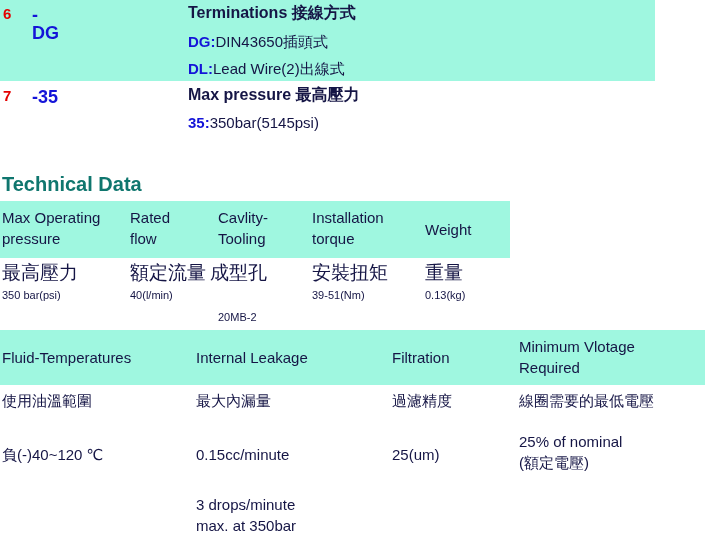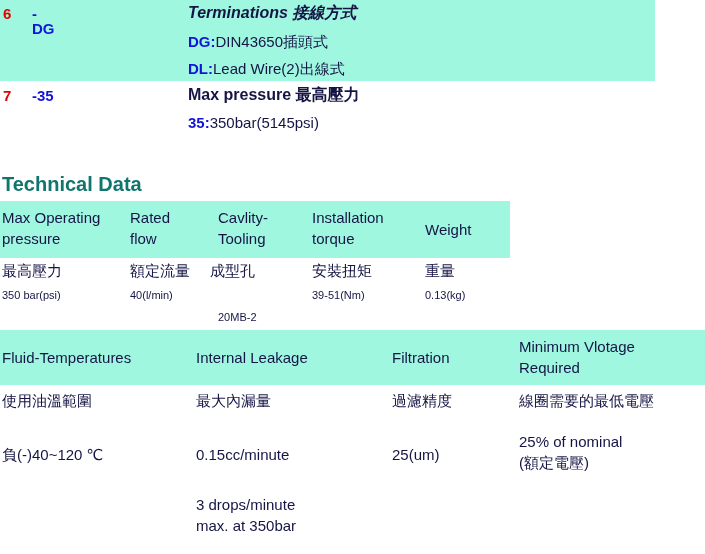--- a/index.html
+++ b/index.html
@@ -38,7 +38,7 @@
     position: absolute;
     color: #1414d8;
     font-weight: bold;
-    font-size: 15px;
+    font-size: 18px;
     line-height: 1;
   }
   .order-title {

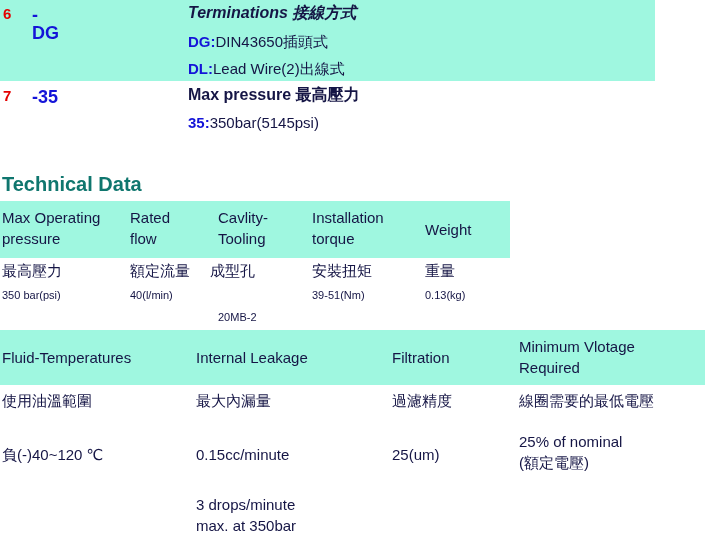--- a/index.html
+++ b/index.html
@@ -130,7 +130,7 @@
   <div class="order-row">
     <span class="order-num" style="left:3px; top:6px;">6</span>
     <span class="order-code" style="left:32px; top:6px;">-DG</span>
-    <span class="order-title" style="left:188px; top:5px;font-style:italic;">Terminations 接線方式</span>
+    <span class="order-title" style="left:188px; top:5px;">Terminations 接線方式</span>
     <span class="order-opt" style="left:188px; top:34px;">
       <span class="key">DG:</span><span>DIN43650插頭式</span>
     </span>

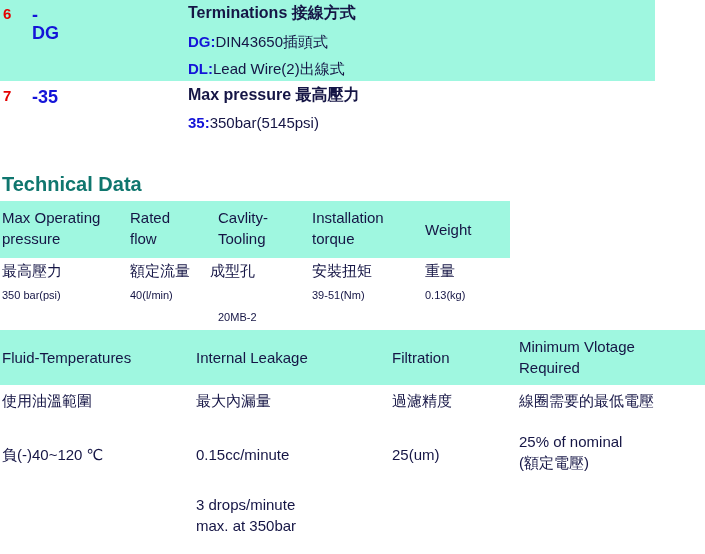--- a/index.html
+++ b/index.html
@@ -82,7 +82,7 @@
   }
   .t1-cn {
     position: absolute;
-    font-size: 15px;
+    font-size: 19px;
     line-height: 1;
     color: #151545;
     white-space: nowrap;

